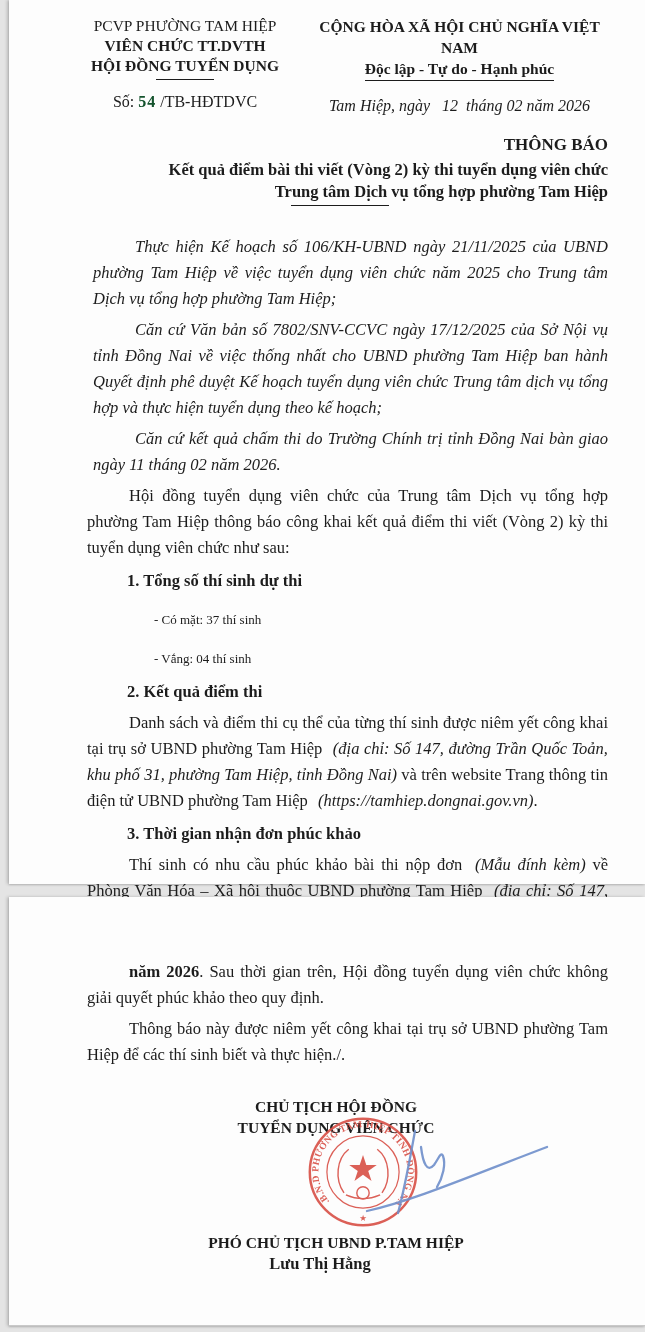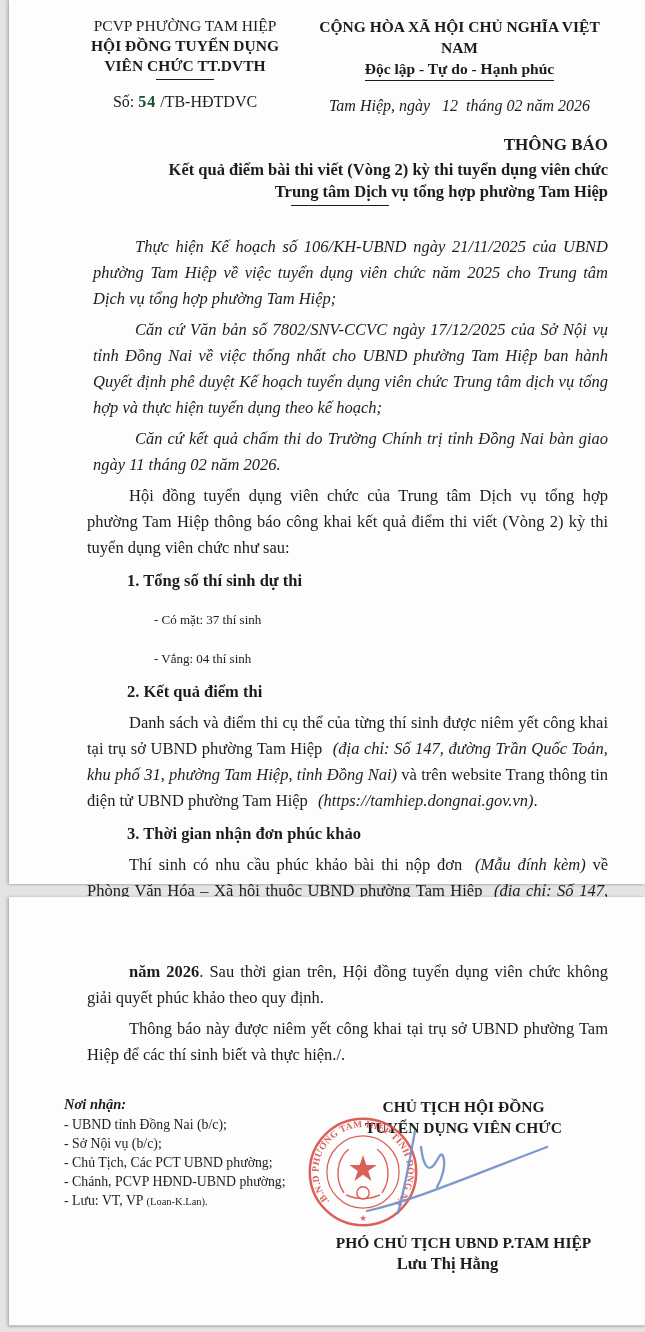--- a/index.html
+++ b/index.html
@@ -79,8 +79,8 @@
   <div class="hdr">
     <div class="hdr-left">
       <div class="reg">PCVP PHƯỜNG TAM HIỆP</div>
+      <div class="b">VIÊN CHỨC TT.DVTH</div>
       <div class="b">HỘI ĐỒNG TUYỂN DỤNG</div>
-      <div class="b">VIÊN CHỨC TT.DVTH</div>
       <div class="hdr-underline"></div>
       <div class="doc-no">
         <span>Số:</span>

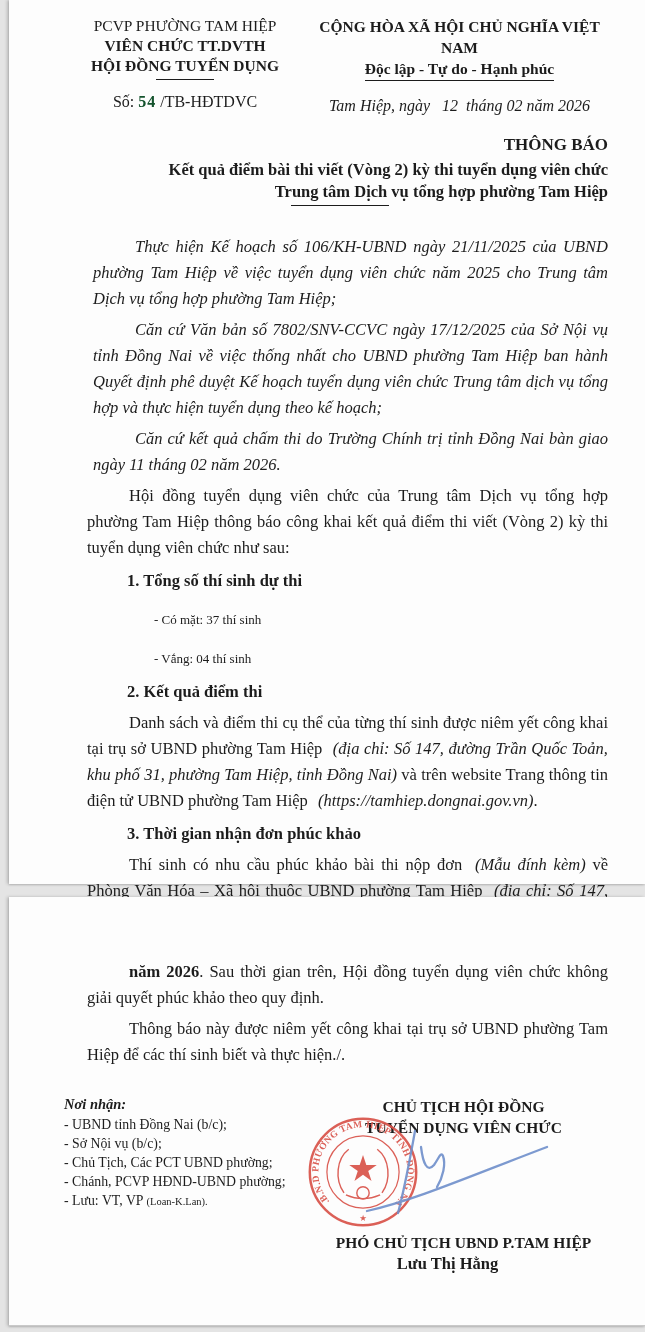--- a/index.html
+++ b/index.html
@@ -134,16 +134,6 @@
   <p class="p">Thông báo này được niêm yết công khai tại trụ sở UBND phường Tam Hiệp để các thí sinh biết và thực hiện./.</p>
 
   <div class="footer">
-    <div class="recipients">
-      <div class="rt">Nơi nhận:</div>
-      <div class="ri">- UBND tỉnh Đồng Nai (b/c);</div>
-      <div class="ri">- Sở Nội vụ (b/c);</div>
-      <div class="ri">- Chủ Tịch, Các PCT UBND phường;</div>
-      <div class="ri">- Chánh, PCVP HĐND-UBND phường;</div>
-      <div class="ri">
-        <span>- Lưu: VT, VP </span><span class="small">(Loan-K.Lan).</span>
-      </div>
-    </div>
     <div class="signblock">
       <div class="st">CHỦ TỊCH HỘI ĐỒNG</div>
       <div class="st">TUYỂN DỤNG VIÊN CHỨC</div>

